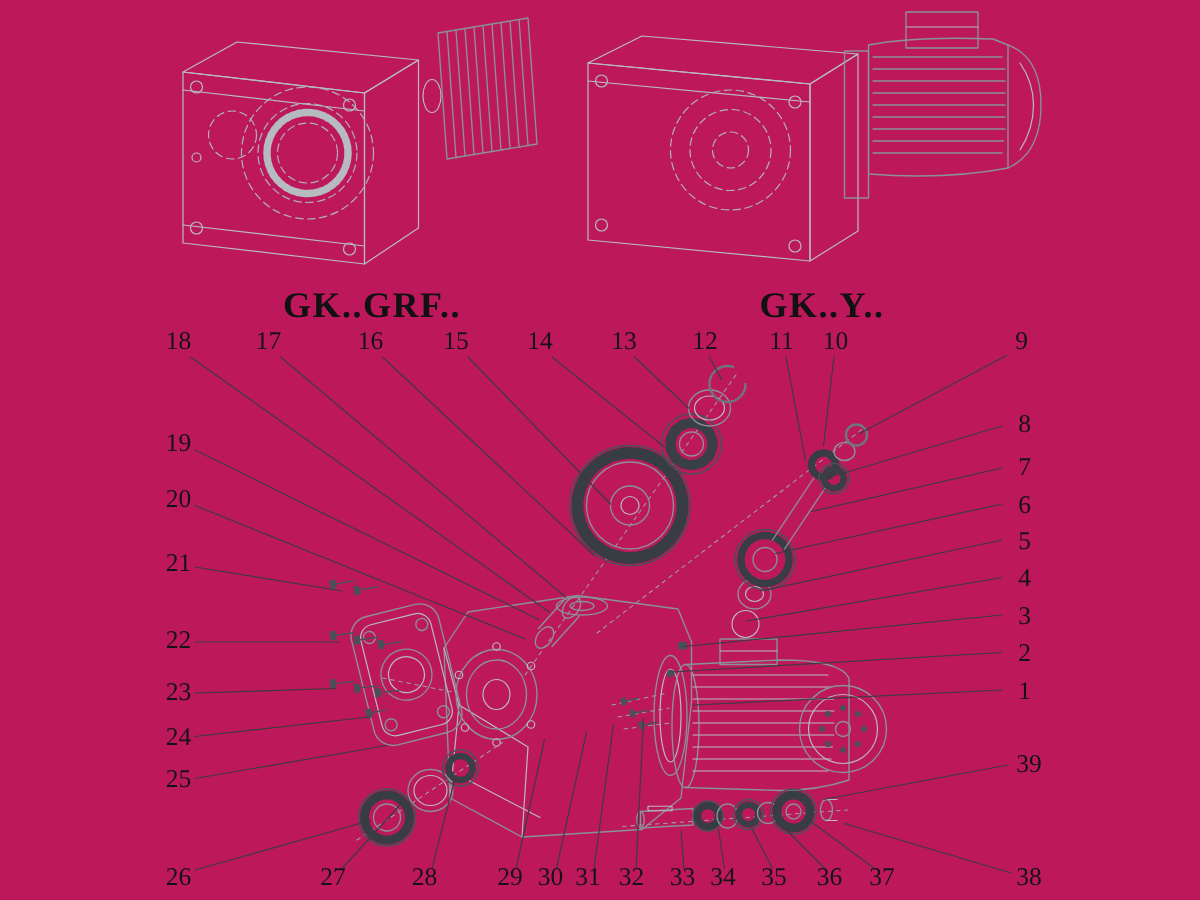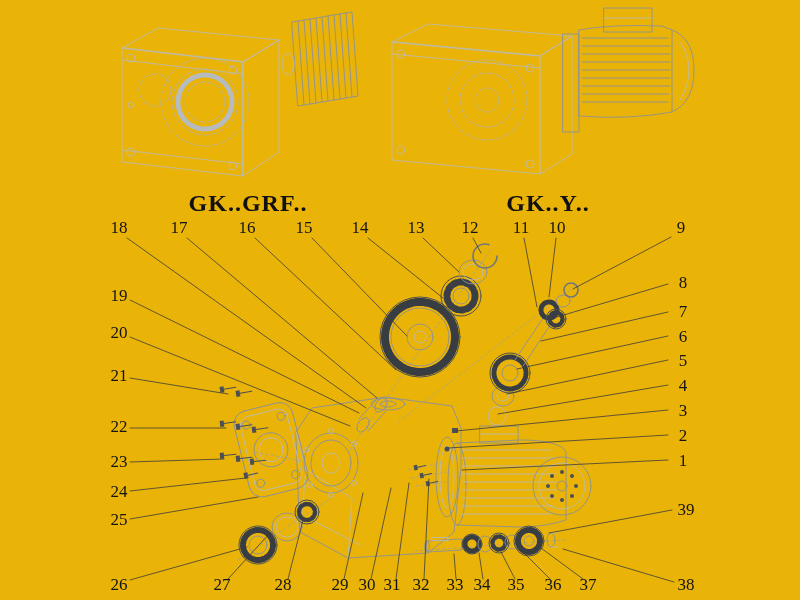--- a/index.html
+++ b/index.html
@@ -3,7 +3,7 @@
 <meta charset="utf-8">
 <style>
   html,body{margin:0;padding:0;background:#ffffff;}
-  #page{position:relative;width:800px;height:600px;background:#eab308;overflow:hidden;
+  #page{position:relative;width:800px;height:600px;background:#be185d;overflow:hidden;
         font-family:"Liberation Serif", serif;}
   svg{position:absolute;left:0;top:0;}
   svg *{fill:none;stroke-linecap:round;stroke-linejoin:round;}

